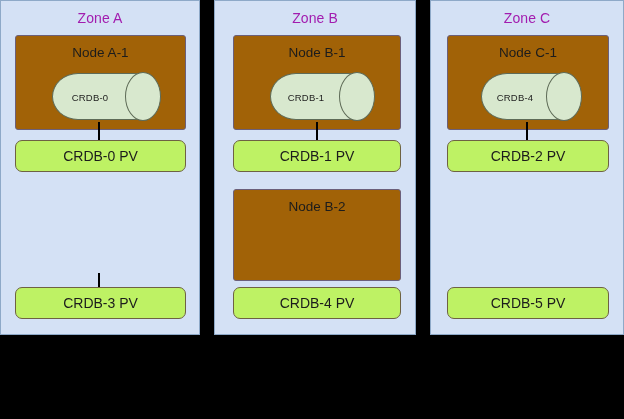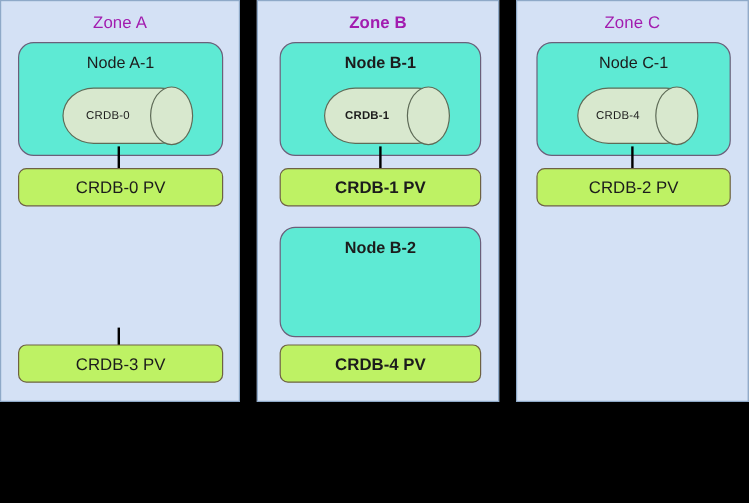--- a/index.html
+++ b/index.html
@@ -142,7 +142,7 @@
     <div class="pv" style="left:14px; top:286px; width:171px; height:32px;">CRDB-3 PV</div>
   </div>
 
-  <div class="zone" style="left:214px; width:202px;font-weight:bold;">
+  <div class="zone" style="left:214px; width:202px;">
     <div class="zone-title">Zone B</div>
 
     <div class="node" style="left:18px; top:34px; width:168px; height:95px;padding-left:36px;">

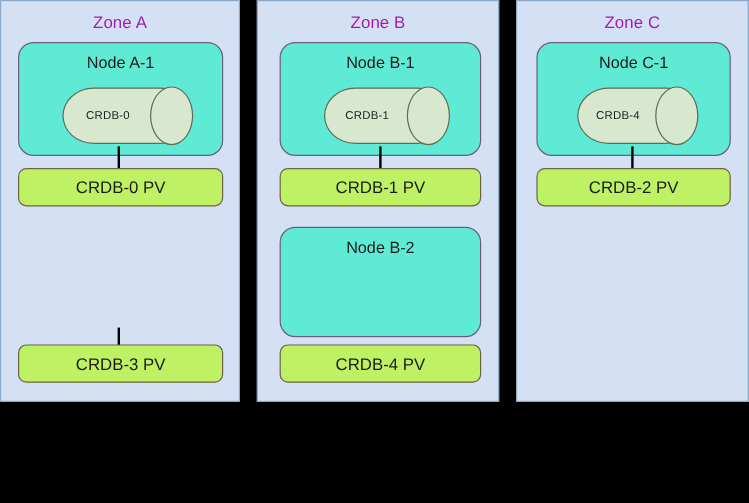--- a/index.html
+++ b/index.html
@@ -44,9 +44,9 @@
   
   .node {
     position: absolute;
-    background: #5eead4;
+    background: #a16207;
     border: 1px solid #6b5f7a;
-    border-radius: 13px;
+    border-radius: 3px;
     box-sizing: border-box;
   }
   .node-title {

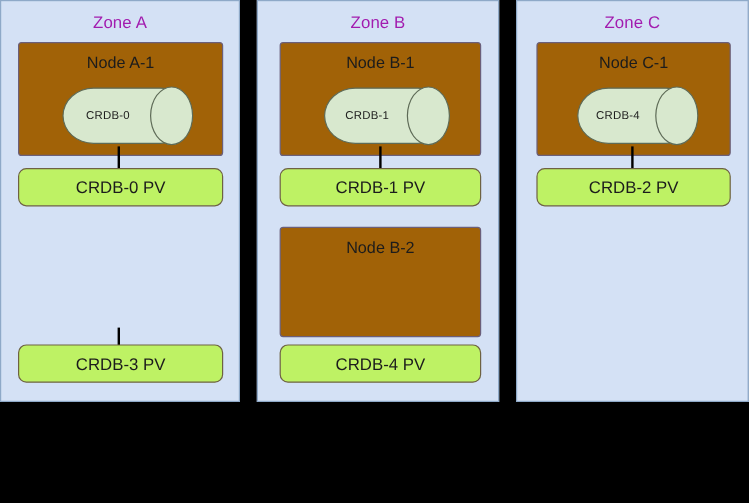--- a/index.html
+++ b/index.html
@@ -176,6 +176,7 @@
     <div class="connector" style="left:95px; top:121px; height:19px;"></div>
     <div class="pv" style="left:16px; top:139px; width:162px; height:32px;">CRDB-2 PV</div>
 
+    <div class="pv" style="left:16px; top:286px; width:162px; height:32px;">CRDB-5 PV</div>
   </div>
 
 </div>

